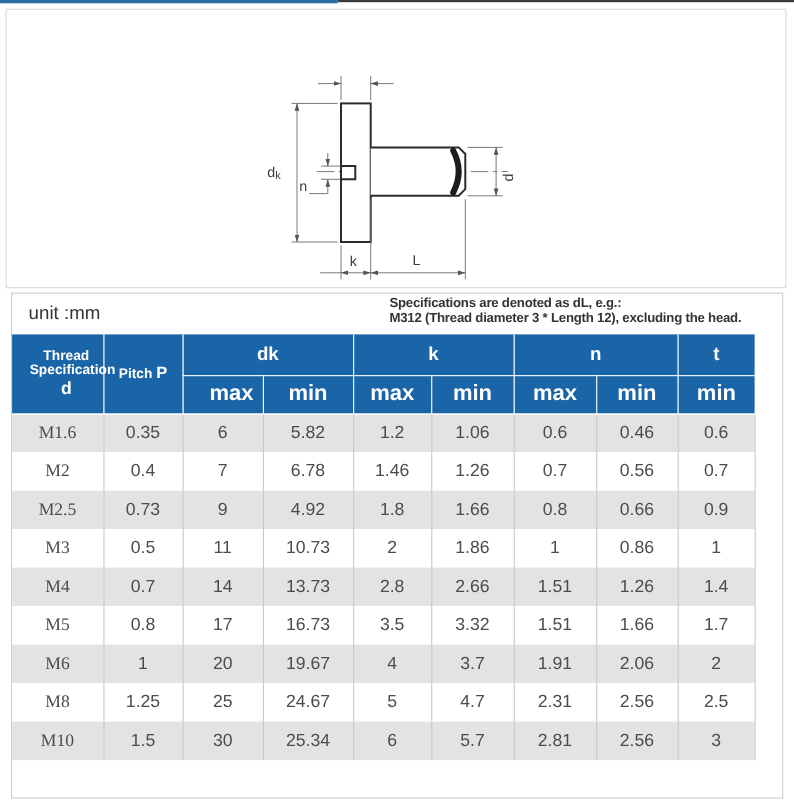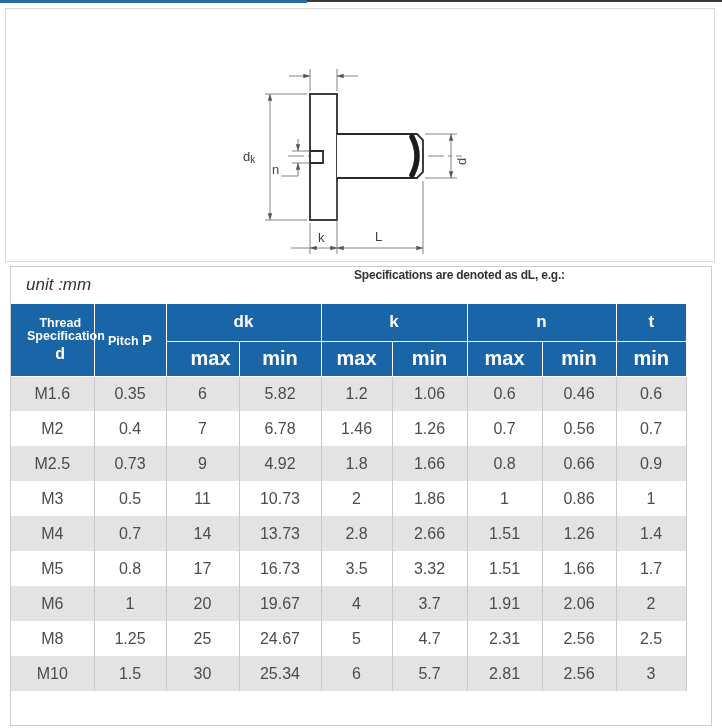--- a/index.html
+++ b/index.html
@@ -25,7 +25,7 @@
     border:1px solid #cccccc;background:#fff;box-sizing:border-box;
   }
   .info-row{position:relative;height:37px;}
-  .unit-label{position:absolute;left:15px;top:8px;font-size:17px;color:#333;font-style:italic;}
+  .unit-label{position:absolute;left:15px;top:8px;font-size:17px;color:#333;}
   .spec-note{position:absolute;right:3px;top:1px;width:354px;font-size:12px;line-height:14px;color:#333;letter-spacing:-0.2px;font-weight:bold;}
 
   table.spec{border-collapse:collapse;table-layout:fixed;width:675px;}

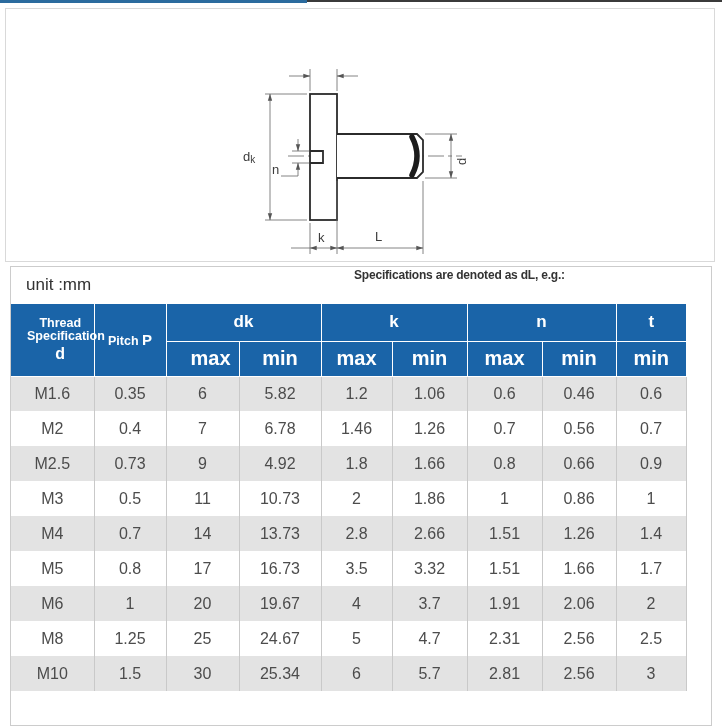--- a/index.html
+++ b/index.html
@@ -126,6 +126,7 @@
     <div class="unit-label">unit :mm</div>
     <div class="spec-note">
       <div>Specifications are denoted as dL, e.g.:</div>
+      <div>M312 (Thread diameter 3 * Length 12), excluding the head.</div>
     </div>
   </div>
 

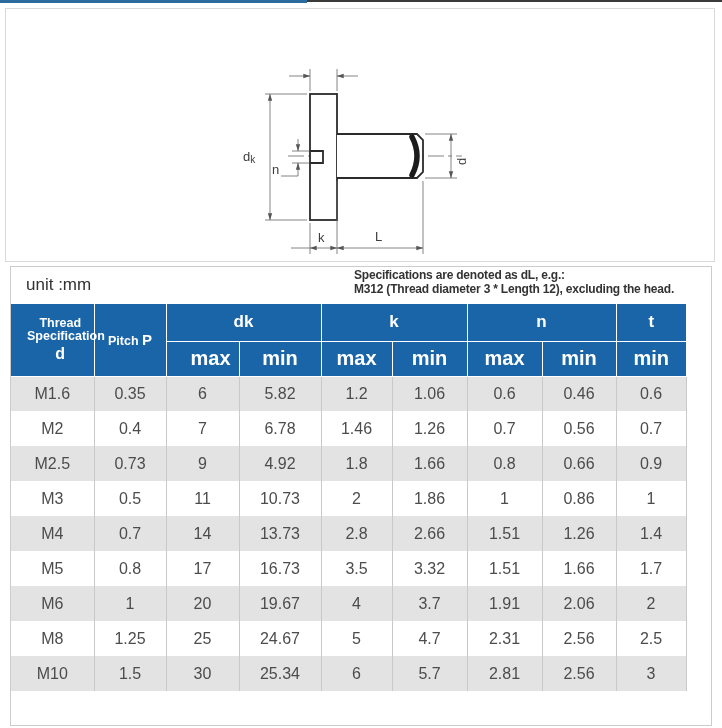--- a/index.html
+++ b/index.html
@@ -51,7 +51,7 @@
     height:35px;font-size:16px;color:#4c4c4c;background:#fff;
     border-left:1px solid #c9c9c9;
   }
-  tbody td:first-child{border-left:none;}
+  tbody td:first-child{border-left:none;font-family:Liberation Serif, serif;}
   tbody td:last-child{border-right:1px solid #c9c9c9;}
   tbody tr:nth-child(odd) td{background:var(--row-gray,#e3e3e3);}
 

